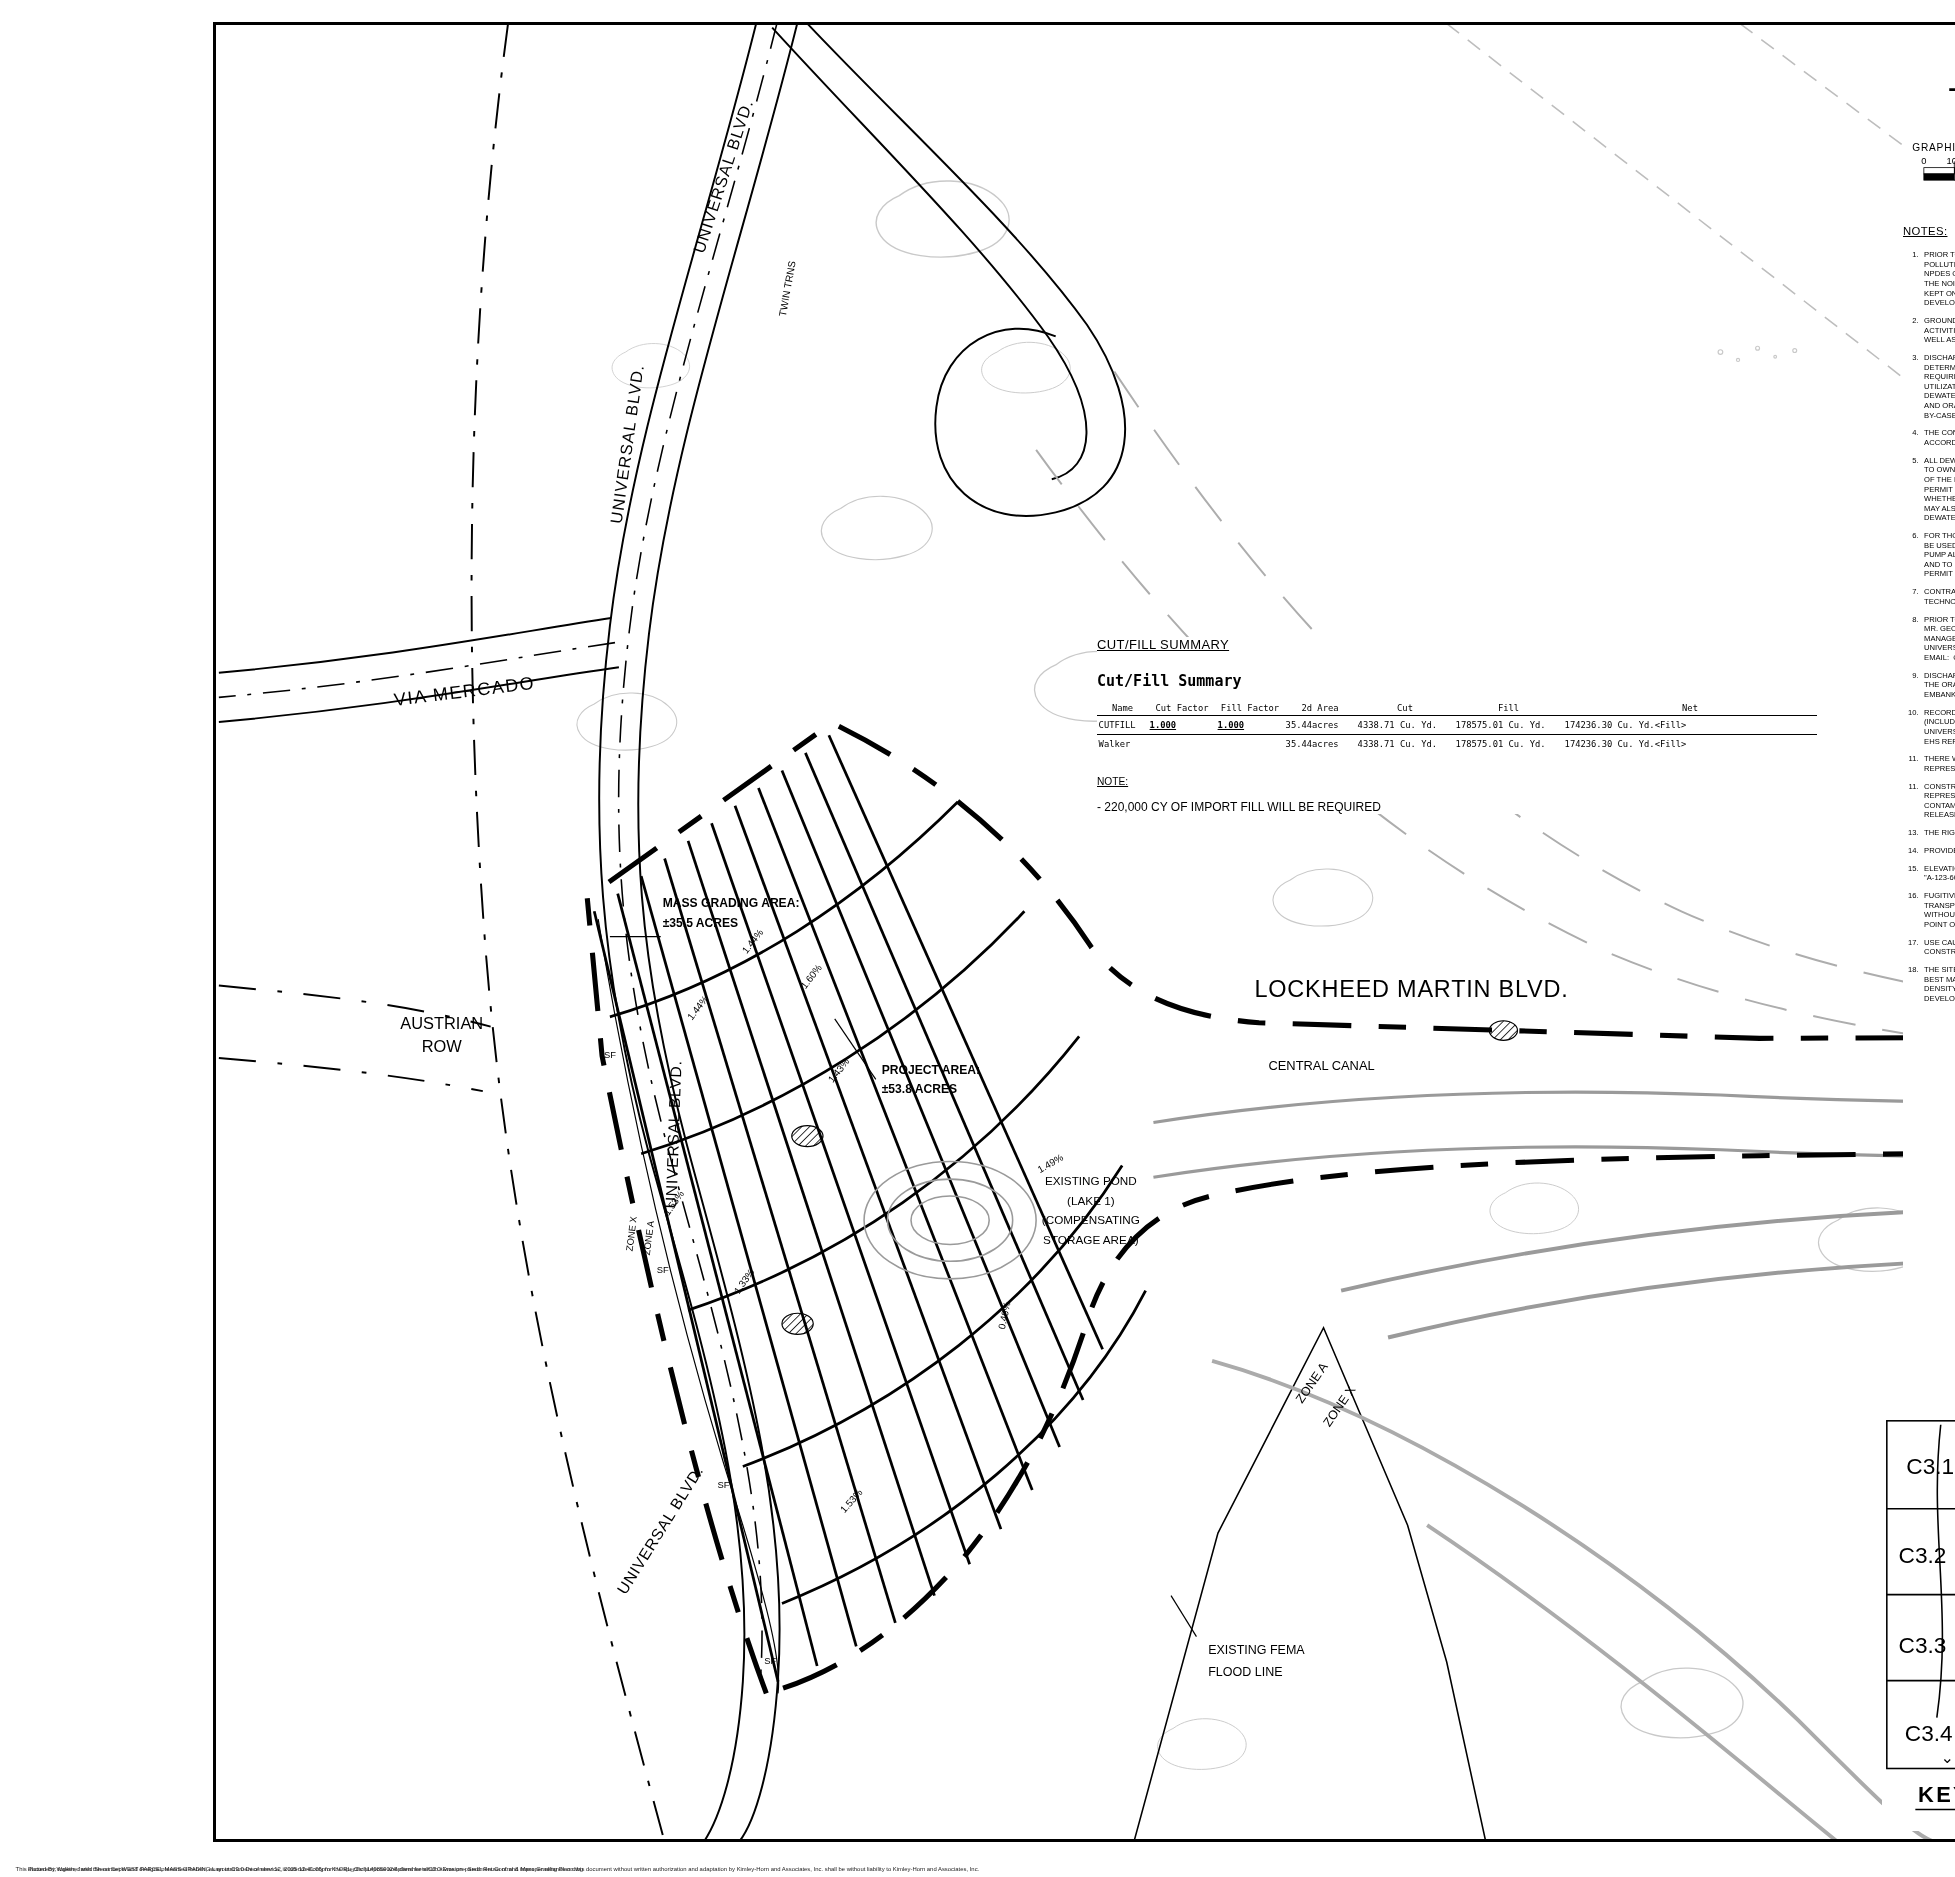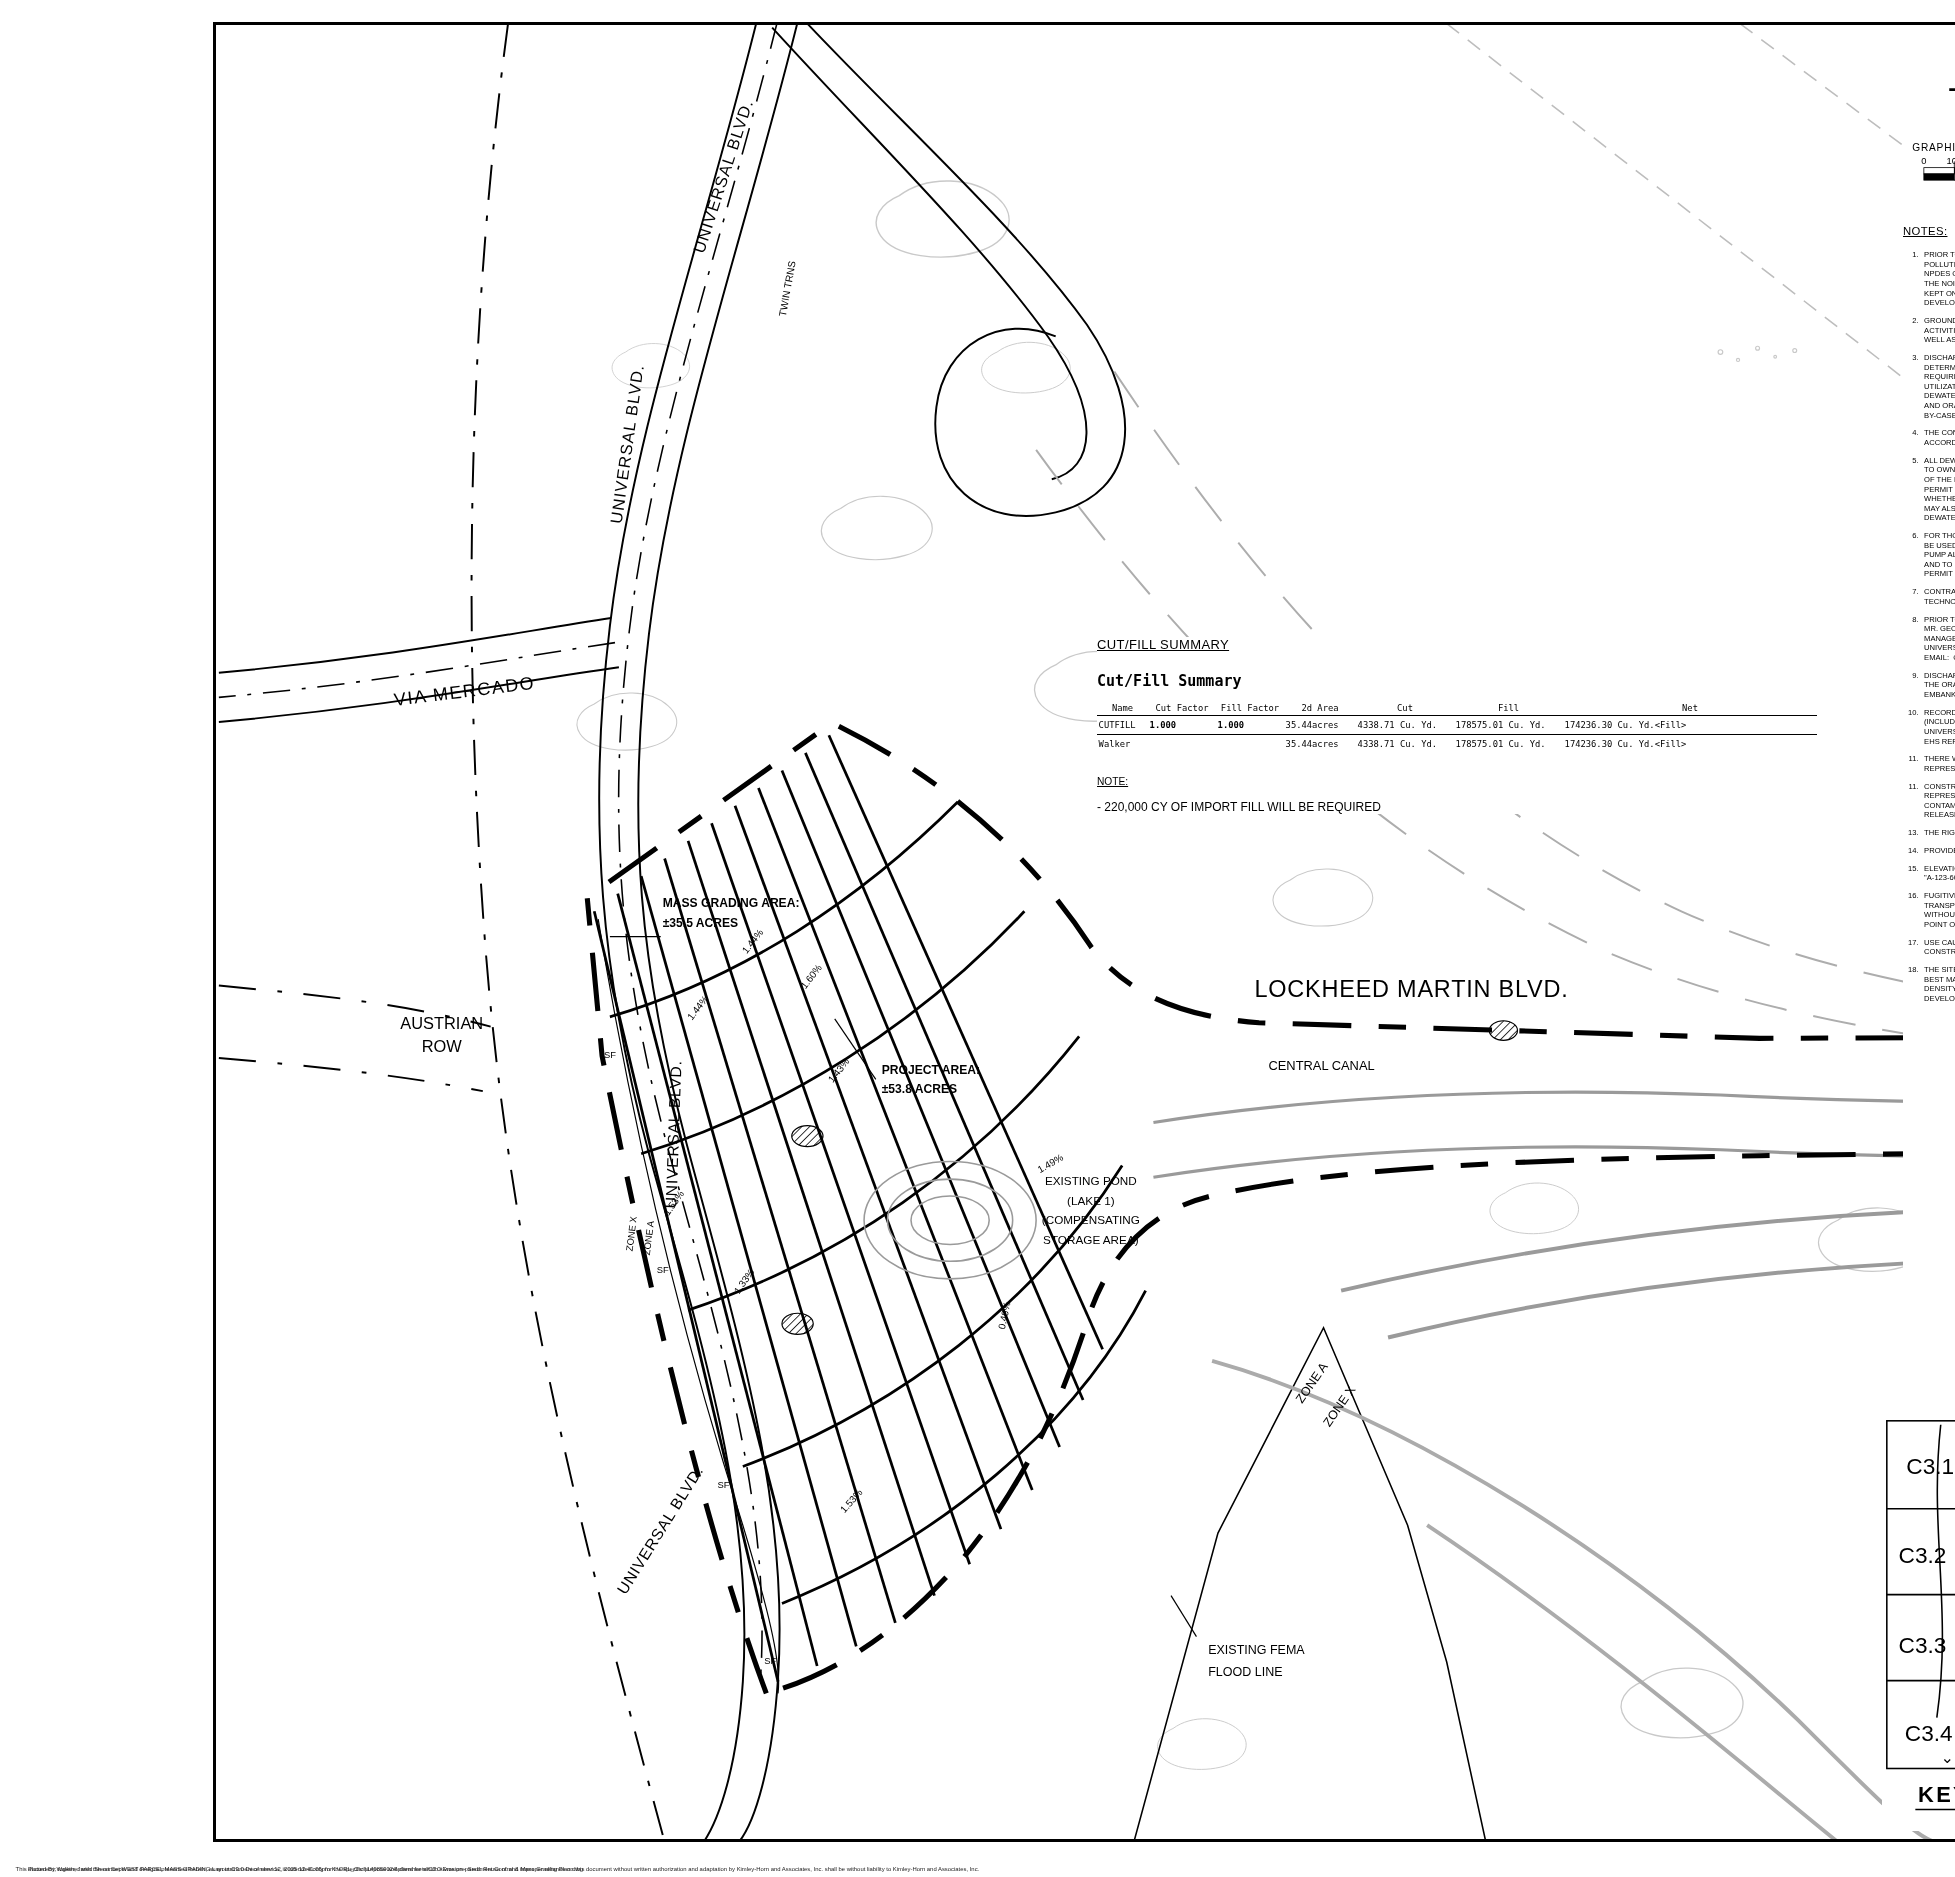--- a/index.html
+++ b/index.html
@@ -26,7 +26,7 @@
   table.cf td{padding:3.9px 1.6px;}
   tr.hdr{border-bottom:1.6px solid #000;}
   tr.r1{border-bottom:1.6px solid #000;}
-  .b{font-weight:bold;}
+  .b{font-weight:bold;text-decoration:underline;}
   .cf-note-t{font-size:10.2px;text-decoration:underline;margin:23.5px 0 13.3px 0;font-family:"Liberation Sans",sans-serif;}
   .cf-note{font-size:12px;font-family:"Liberation Sans",sans-serif;}
   

